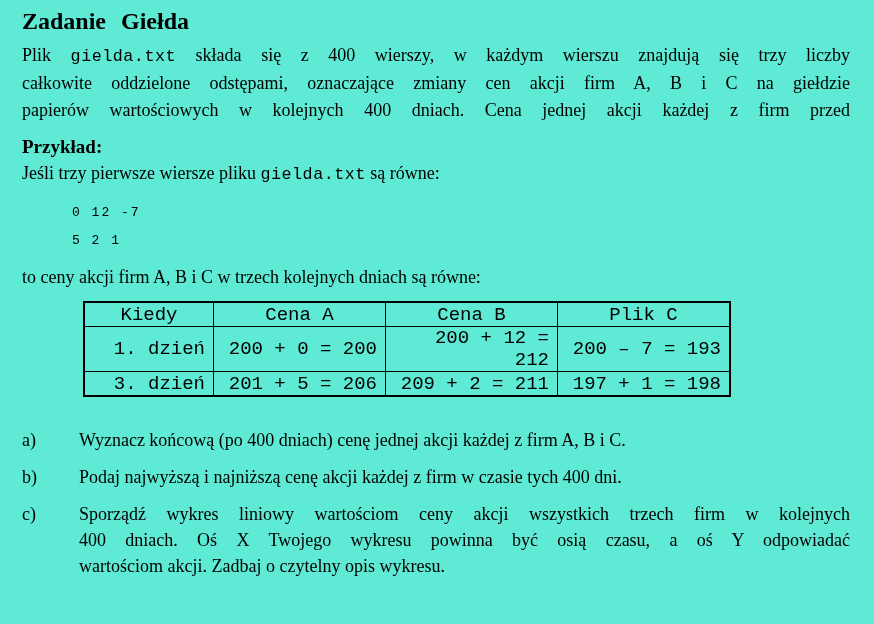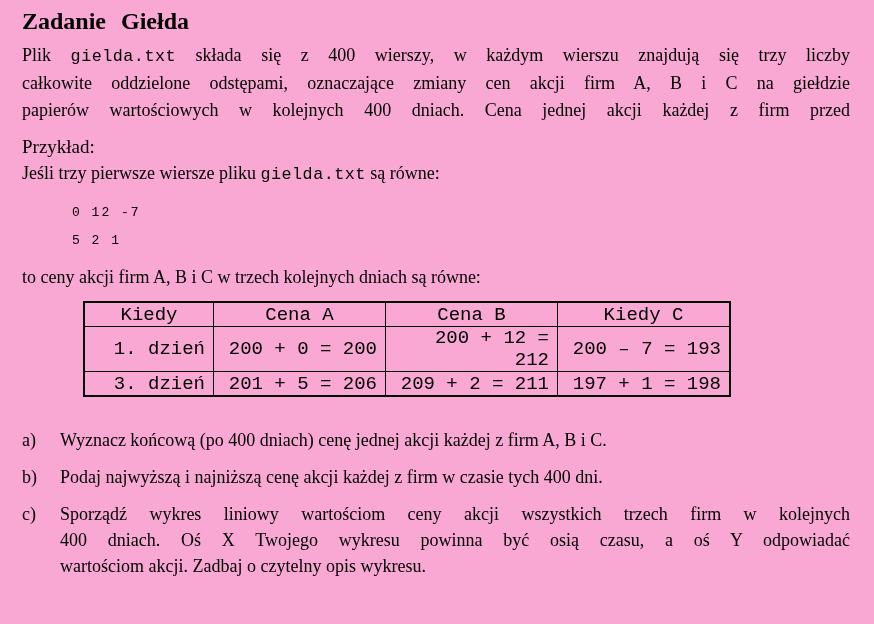--- a/index.html
+++ b/index.html
@@ -8,7 +8,7 @@
     height: 624px;
     box-sizing: border-box;
     padding: 8px 24px 0 22px;
-    background: #f9a8d4;
+    background: #5eead4;
     color: #000000;
     font-family: "Liberation Serif", serif;
     font-size: 18px;

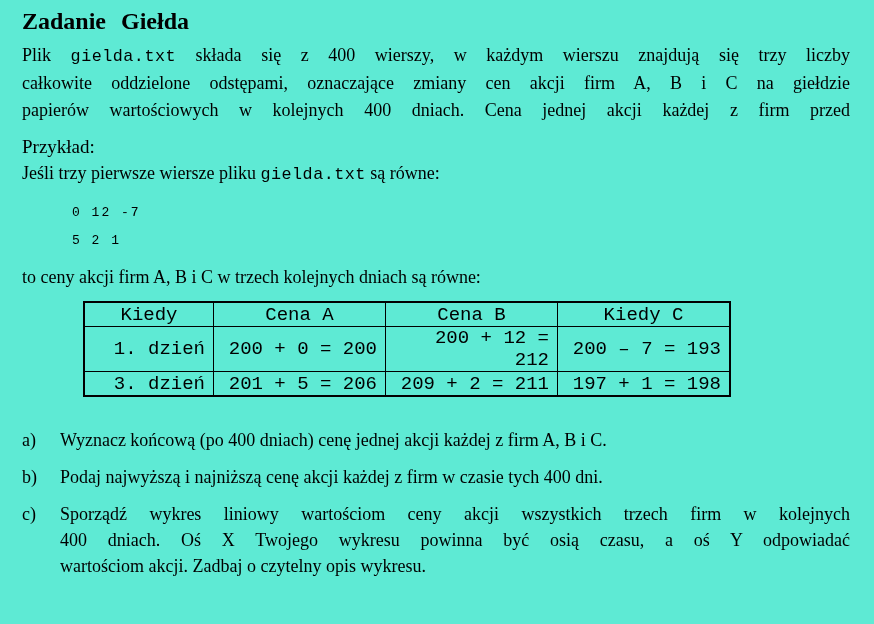--- a/index.html
+++ b/index.html
@@ -24,7 +24,7 @@
   }
   h2.sub-heading {
     font-size: 19px;
-    font-weight: normal;
+    font-weight: bold;
     margin: 10px 0 0 0;
     line-height: 26px;
   }

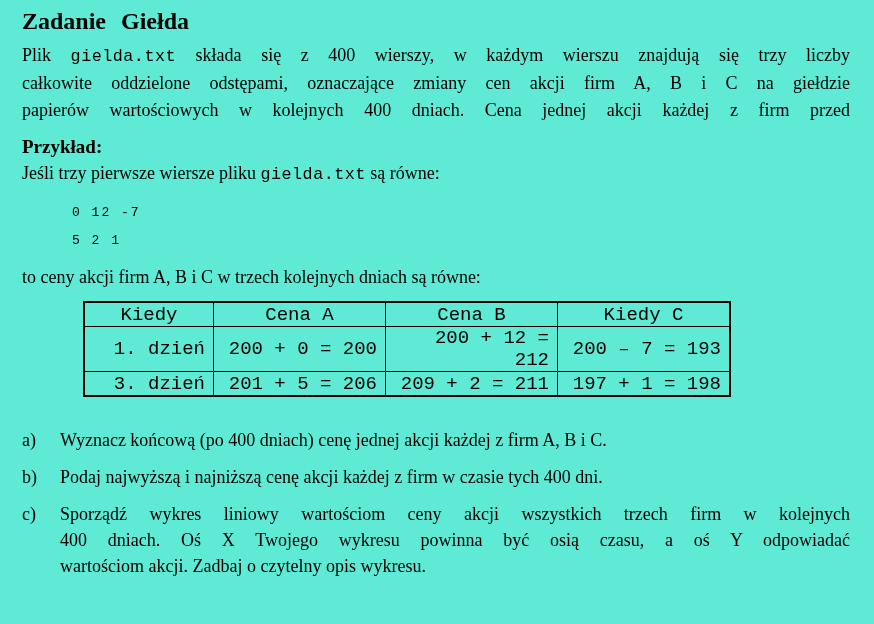--- a/index.html
+++ b/index.html
@@ -106,7 +106,7 @@
         <th>Kiedy</th>
         <th>Cena A</th>
         <th>Cena B</th>
-        <th>Kiedy C</th>
+        <th>Plik C</th>
       </tr>
     </thead>
     <tbody>

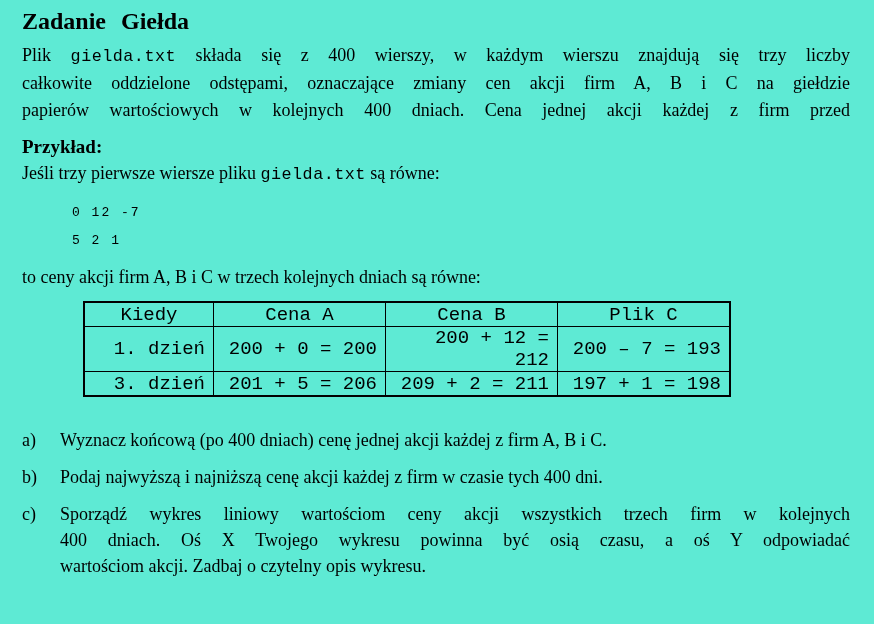--- a/index.html
+++ b/index.html
@@ -69,7 +69,7 @@
     flex: 0 0 38px;
     line-height: 26px;
   }
-  .task-body { flex: 1 1 auto; }
+  .task-body { flex: 1 1 auto; margin-left: 19px; }
   .task-body .tline { line-height: 26px; }
 </style>
 </head>

